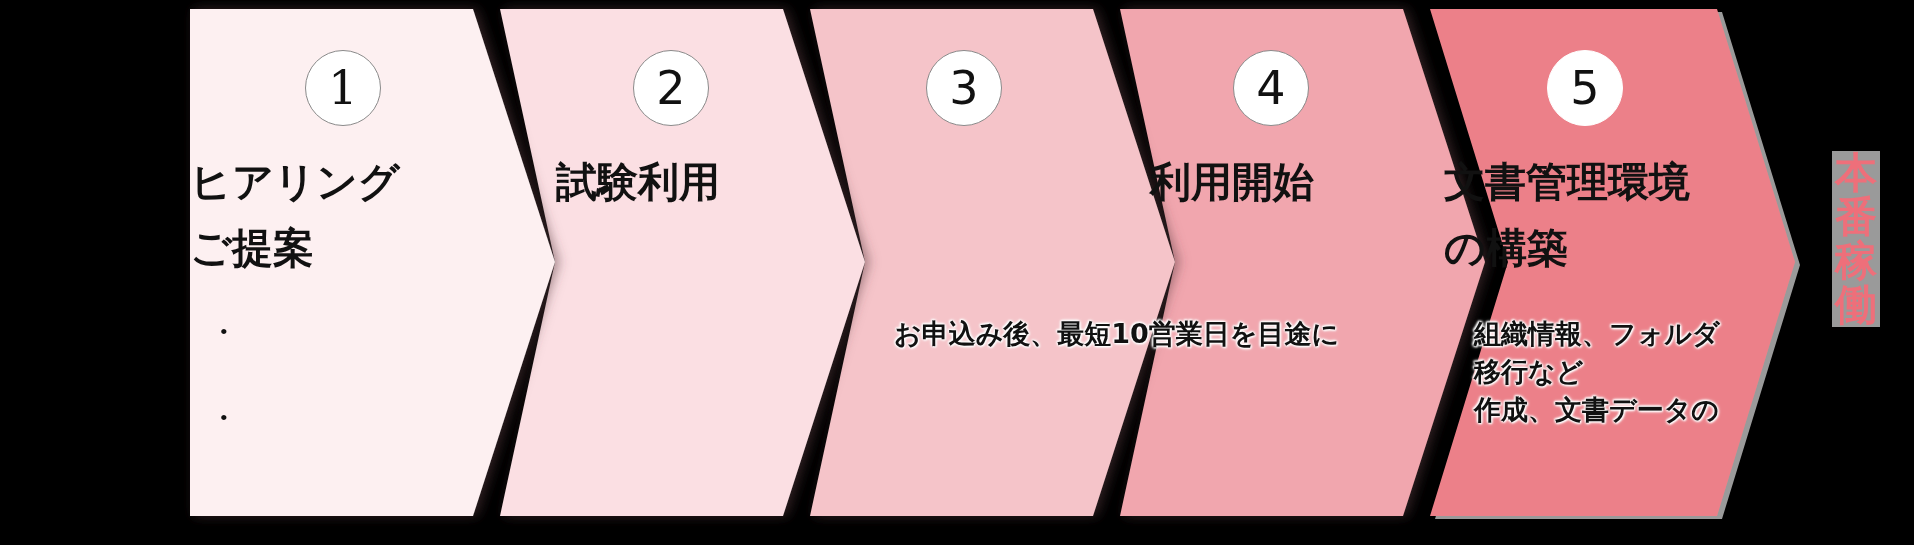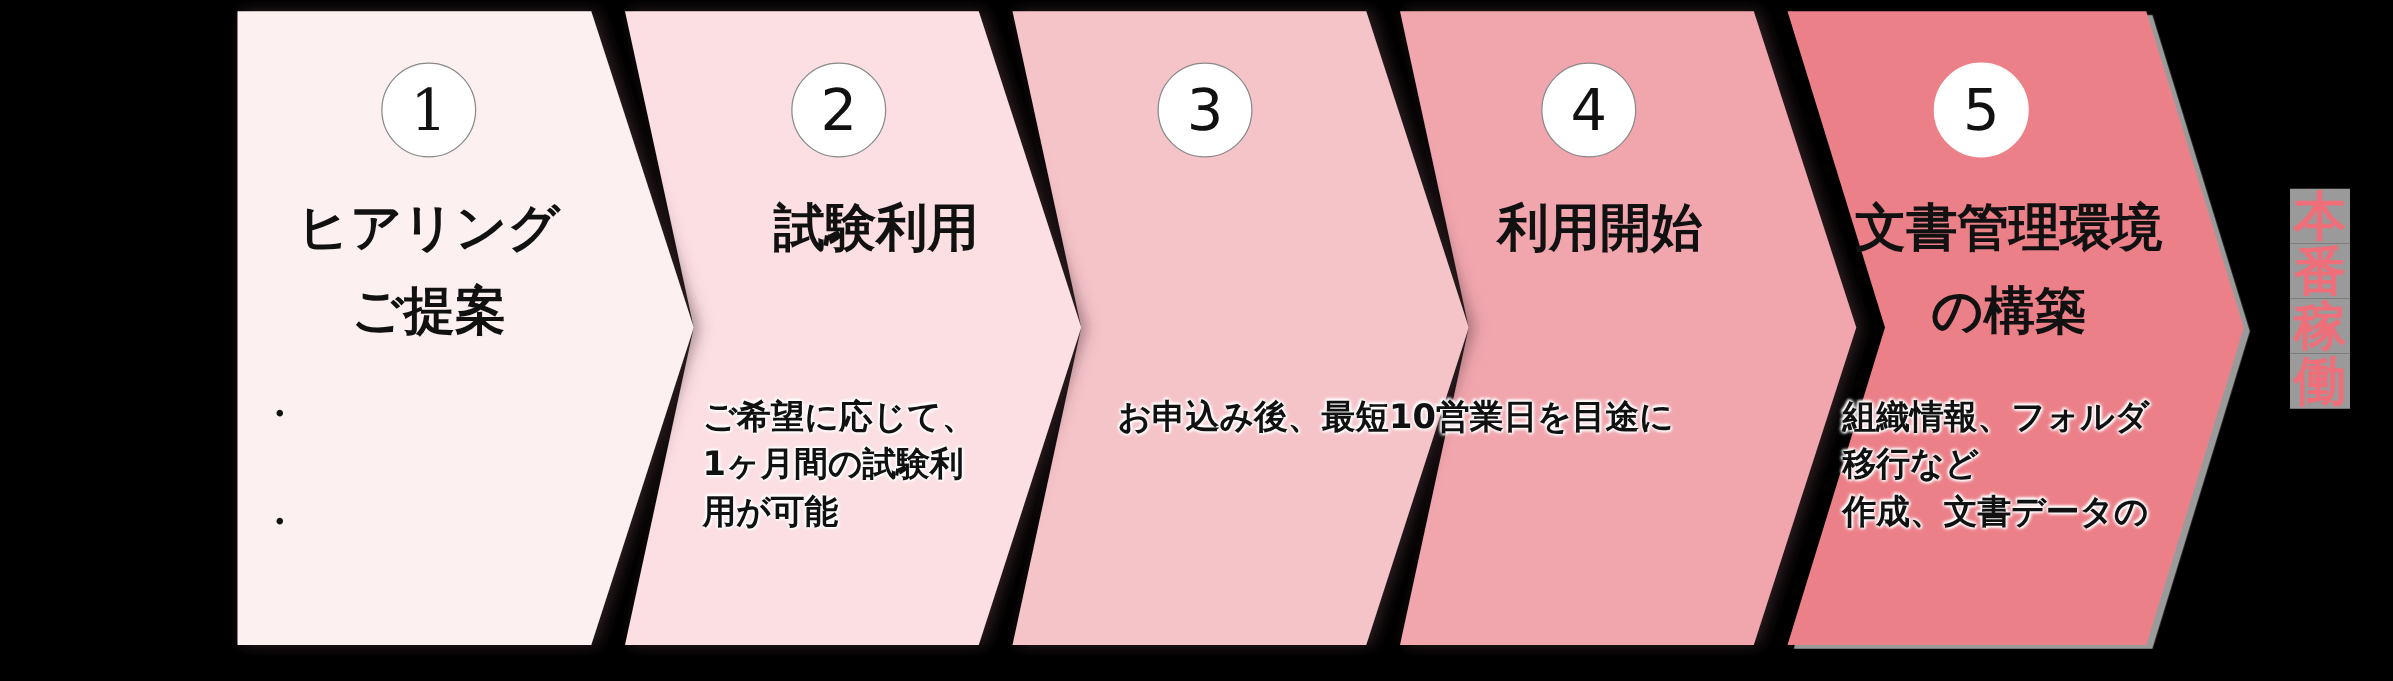--- a/index.html
+++ b/index.html
@@ -53,7 +53,7 @@
   .step-title {
     position: absolute;
     top: 140px;
-    text-align: center;
+    text-align: left;
     font-weight: bold;
     font-size: 41px;
     line-height: 66px;

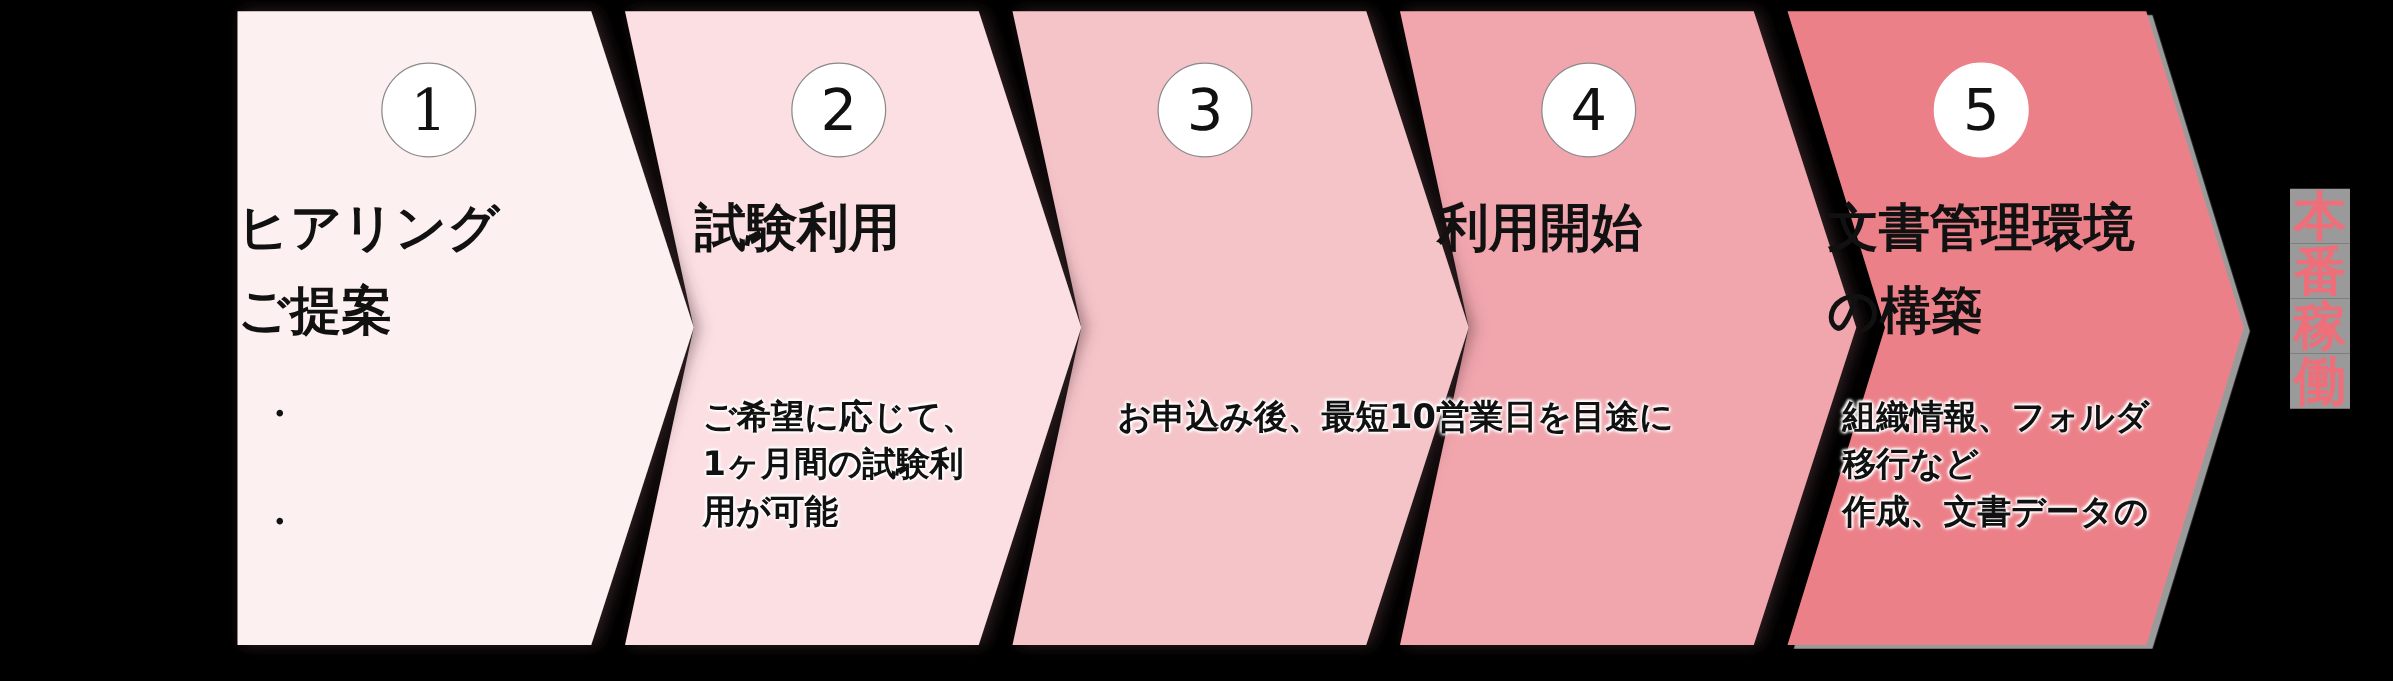--- a/index.html
+++ b/index.html
@@ -180,7 +180,7 @@
 
   <div class="step" style="left:1430px;">
     <div class="num-circle" style="left:117px; border-color:#ffffff;">5</div>
-    <div class="step-title" style="left:32px; width:290px;">文書管理環境
+    <div class="step-title" style="left:14px; width:290px;">文書管理環境
 の構築</div>
     <div class="step-body" style="left:44px;">
       <div>組織情報、フォルダ</div>

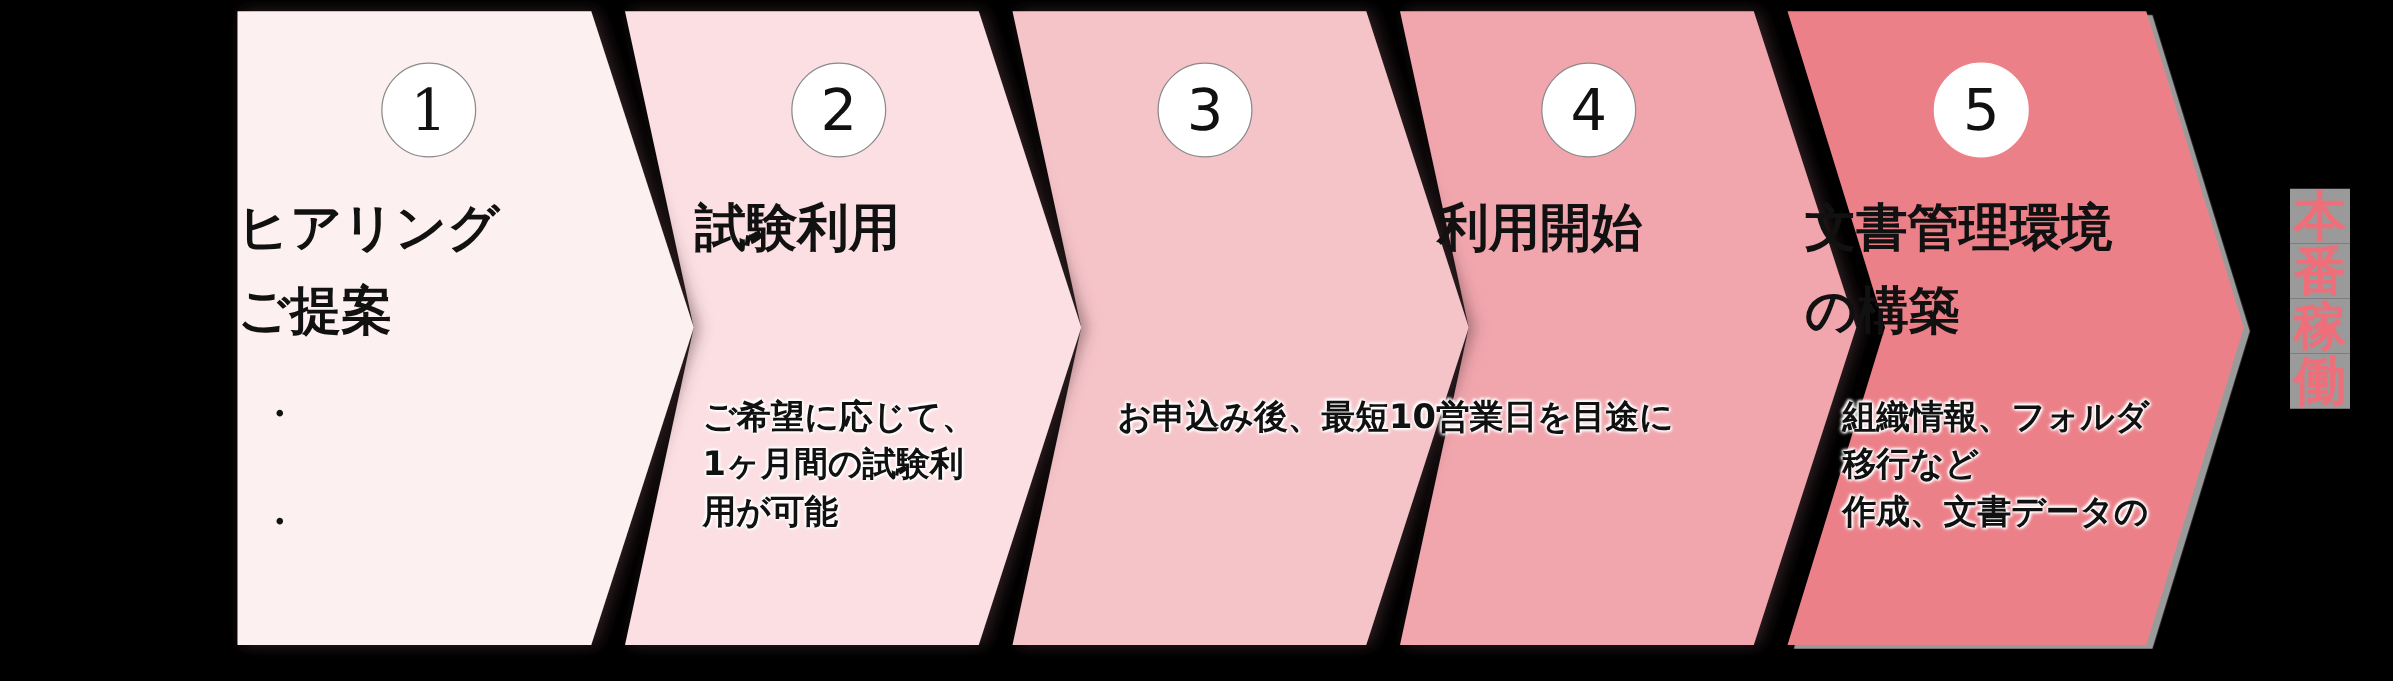--- a/index.html
+++ b/index.html
@@ -159,11 +159,6 @@
   <div class="step" style="left:500px;">
     <div class="num-circle" style="left:133px;">2</div>
     <div class="step-title" style="left:56px; width:290px;">試験利用</div>
-    <div class="step-body" style="left:62px;">
-      <div>ご希望に応じて、</div>
-      <div>1ヶ月間の試験利</div>
-      <div>用が可能</div>
-    </div>
   </div>
 
   <div class="step" style="left:810px;">

